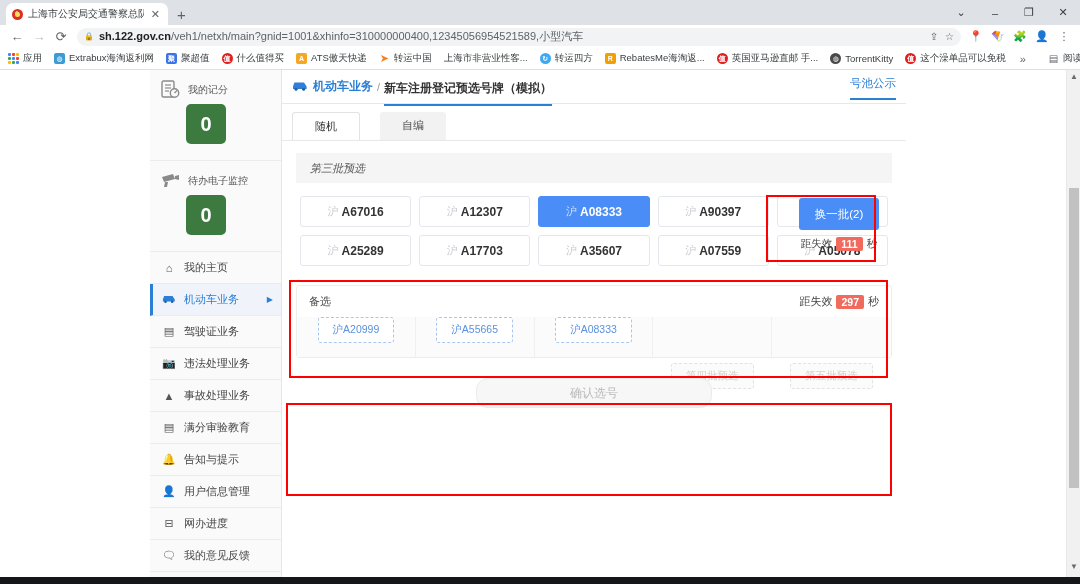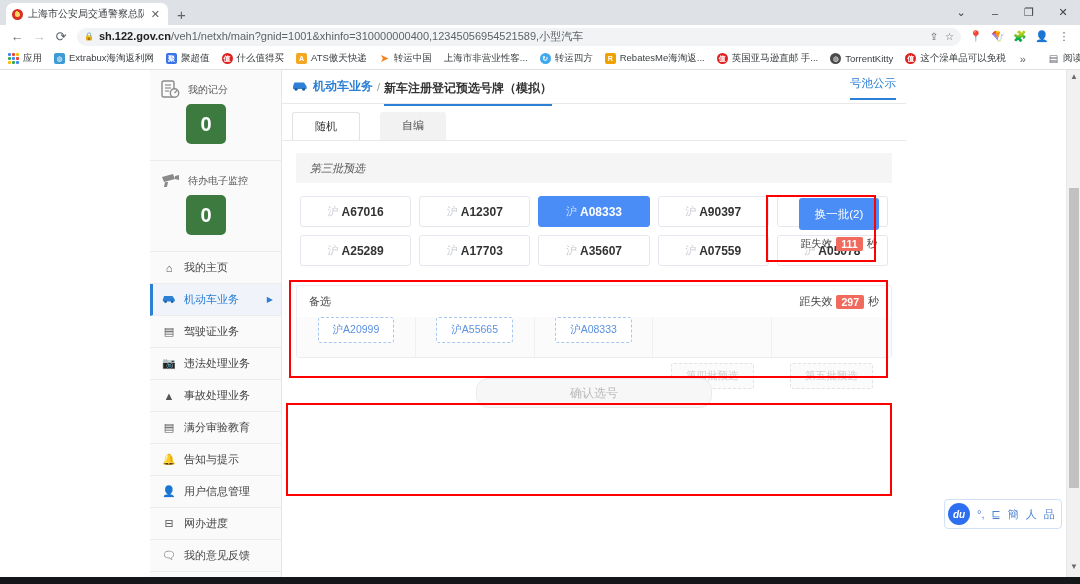--- a/index.html
+++ b/index.html
@@ -590,14 +590,6 @@
       </div>
     </div>
 
-    <div class="ime">
-      <span class="du">du</span>
-      <span class="imi">°,</span>
-      <span class="imi">⊑</span>
-      <span class="imi">簡</span>
-      <span class="imi">人</span>
-      <span class="imi">品</span>
-    </div>
 
     <div class="scrollbar">
       <div class="sb-up">▲</div>

